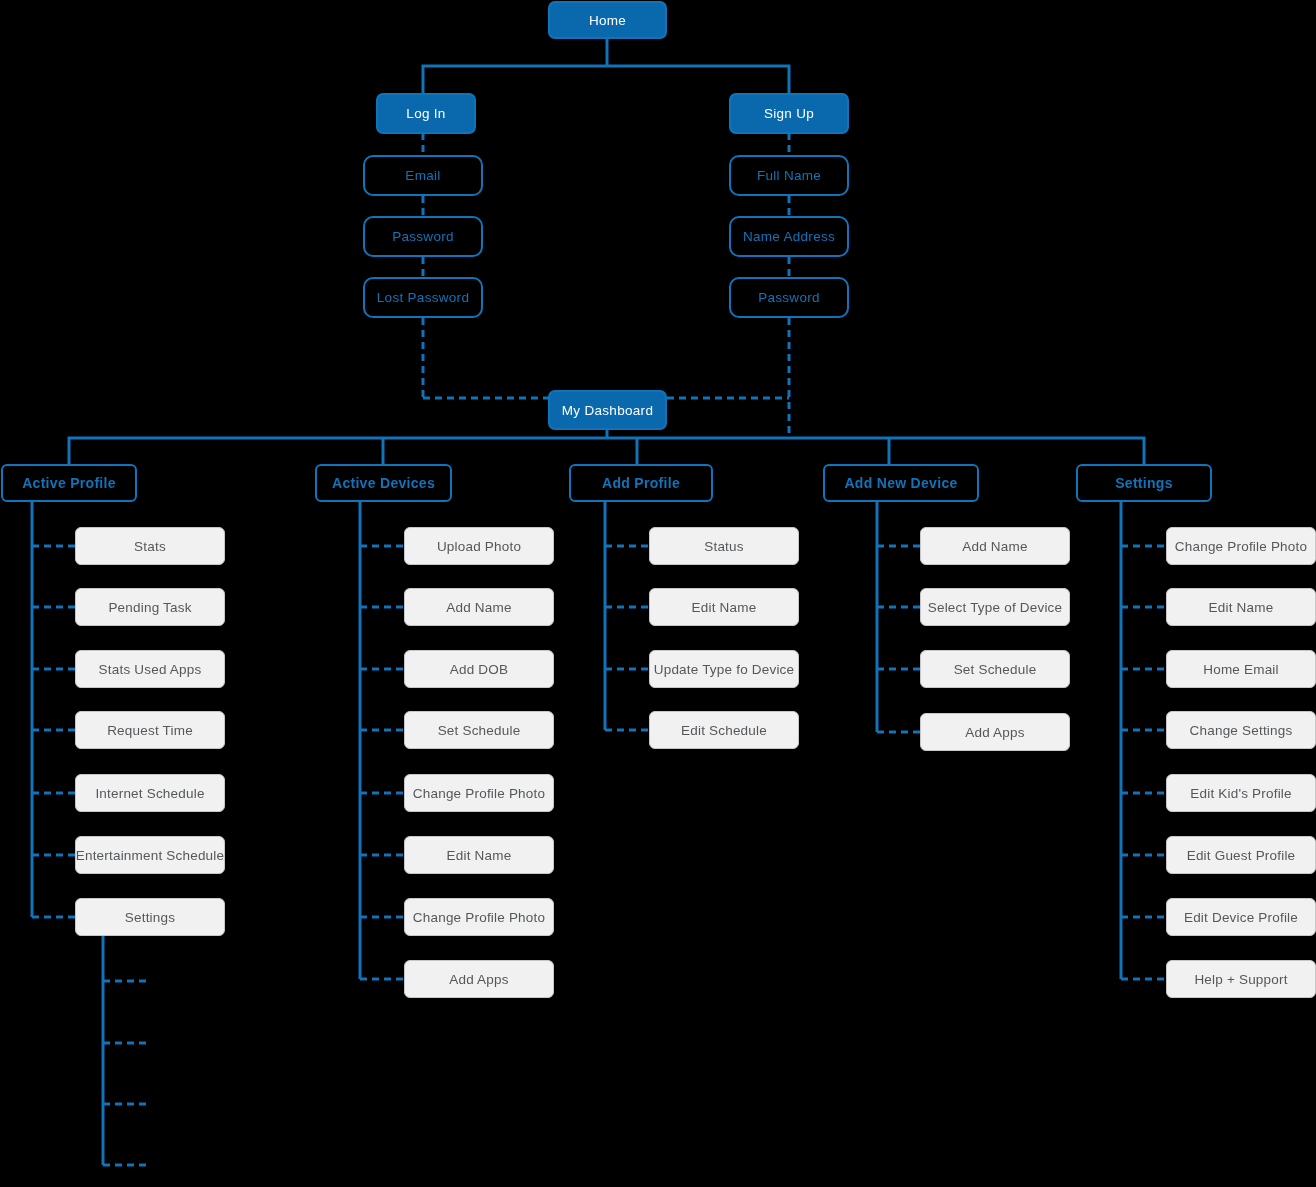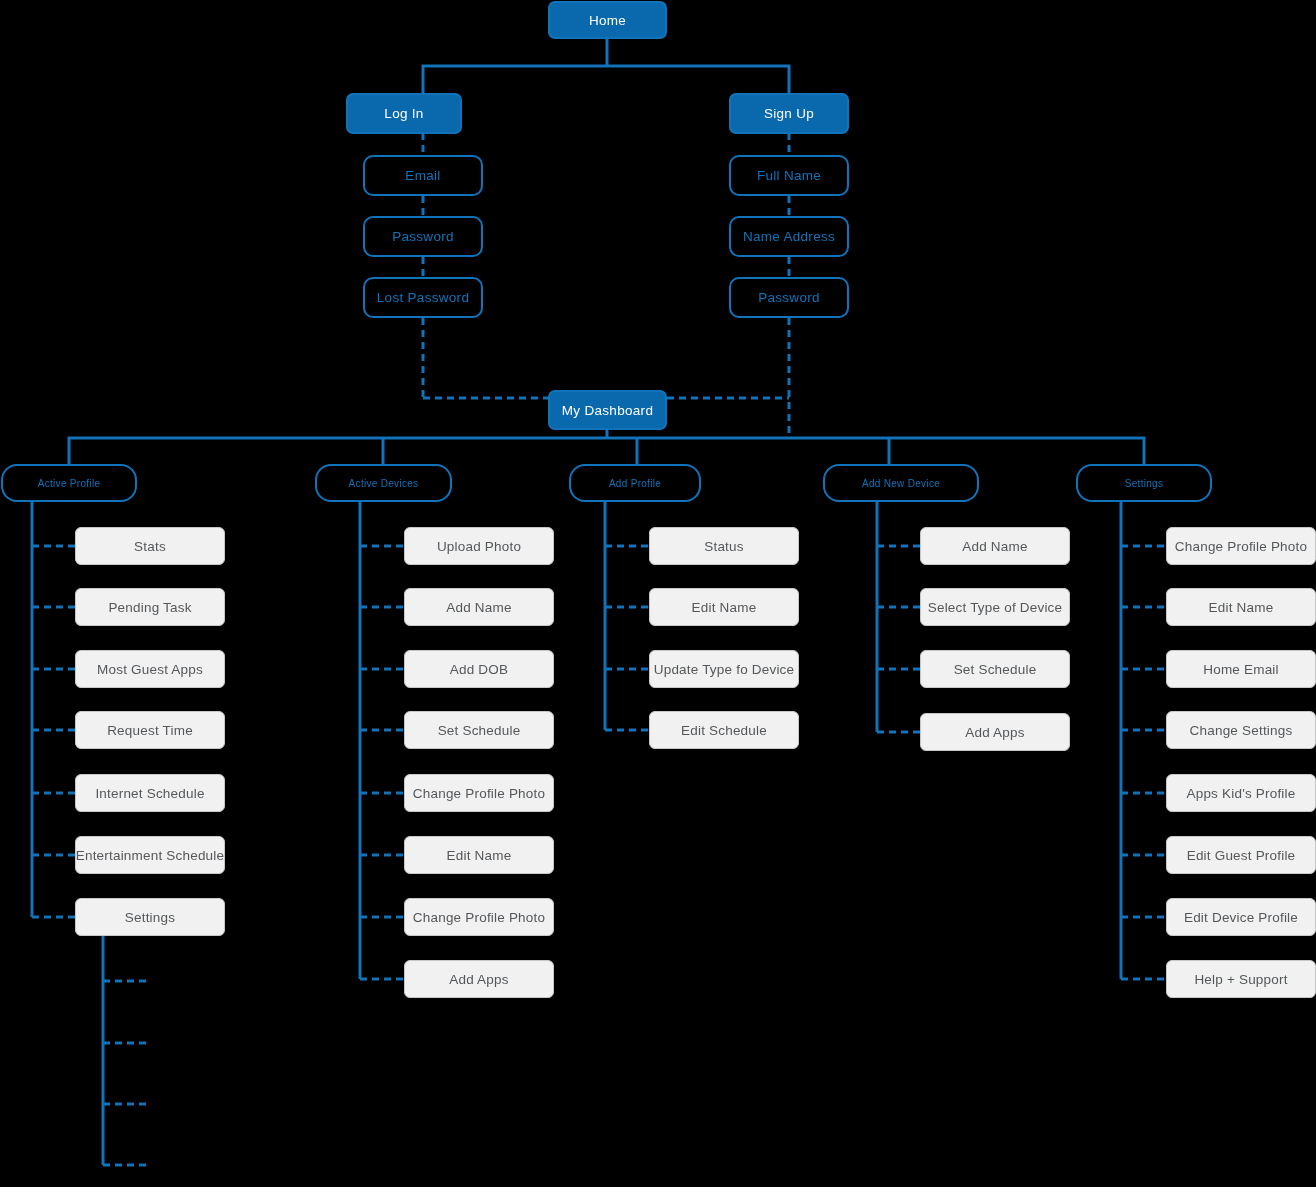--- a/index.html
+++ b/index.html
@@ -87,7 +87,7 @@
   </svg>
 
   <div class="node solid" style="left:548px;top:1px;height:38px">Home</div>
-  <div class="node solid" style="left:346px;top:93px;width:116px;height:41px">Log In</div>
+  <div class="node solid" style="left:376px;top:93px;width:100px;height:41px">Log In</div>
   <div class="node solid" style="left:729px;top:93px;width:120px;height:41px">Sign Up</div>
 
   <div class="node outline" style="left:363px;top:155px">Email</div>

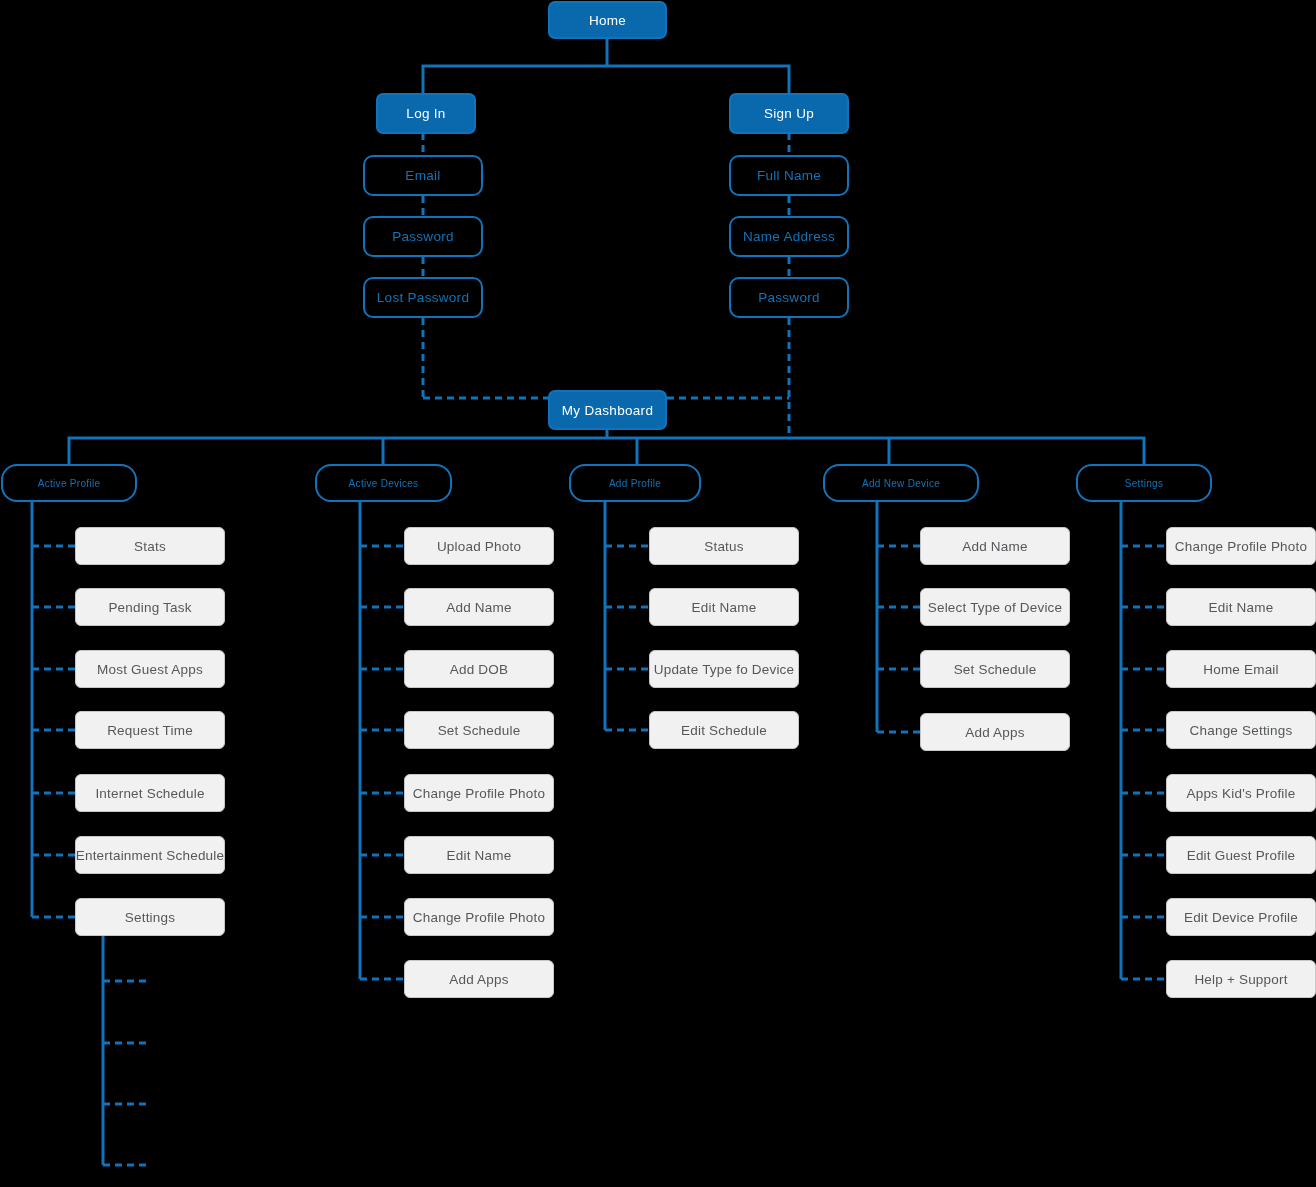--- a/index.html
+++ b/index.html
@@ -50,9 +50,10 @@
     height:38px;
     background:transparent;
     border:2px solid var(--line);
-    border-radius:16px;
+    border-radius:6px;
     color:var(--line);
-    font-size:10px;
+    font-size:14px;
+    font-weight:bold;
   }
   .gray{
     width:150px;height:38px;

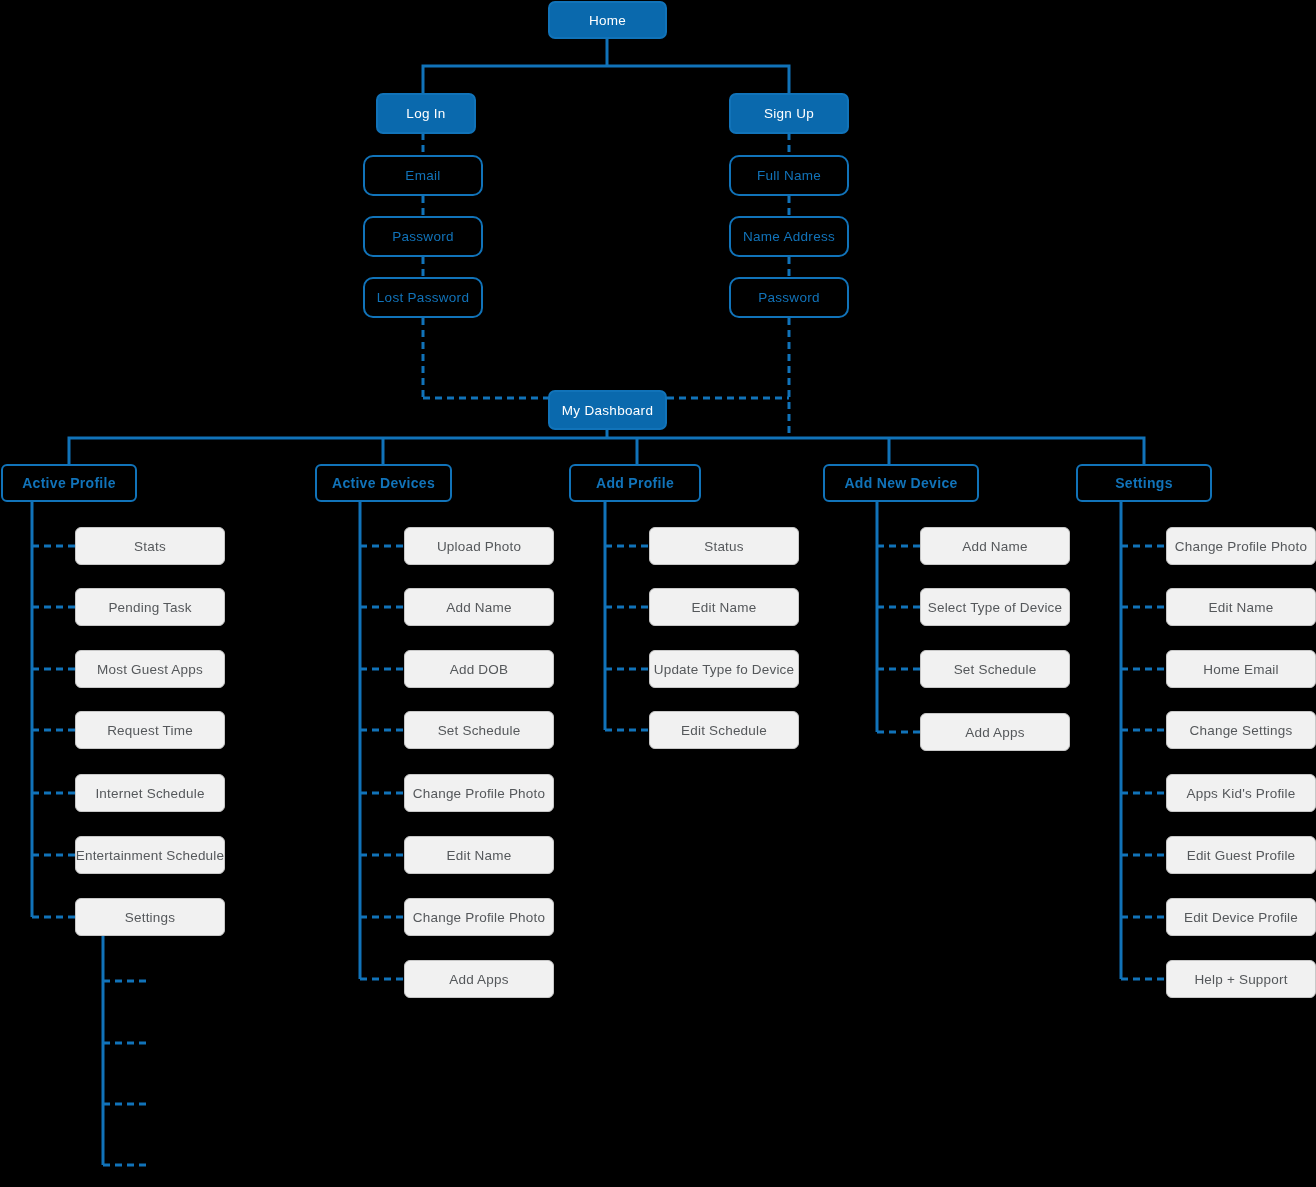--- a/index.html
+++ b/index.html
@@ -103,7 +103,7 @@
 
   <div class="node cat" style="left:1px;top:464px;width:136px">Active Profile</div>
   <div class="node cat" style="left:315px;top:464px;width:137px">Active Devices</div>
-  <div class="node cat" style="left:569px;top:464px;width:132px">Add Profile</div>
+  <div class="node cat" style="left:569px;top:464px;width:144px">Add Profile</div>
   <div class="node cat" style="left:823px;top:464px;width:156px">Add New Device</div>
   <div class="node cat" style="left:1076px;top:464px;width:136px">Settings</div>
 

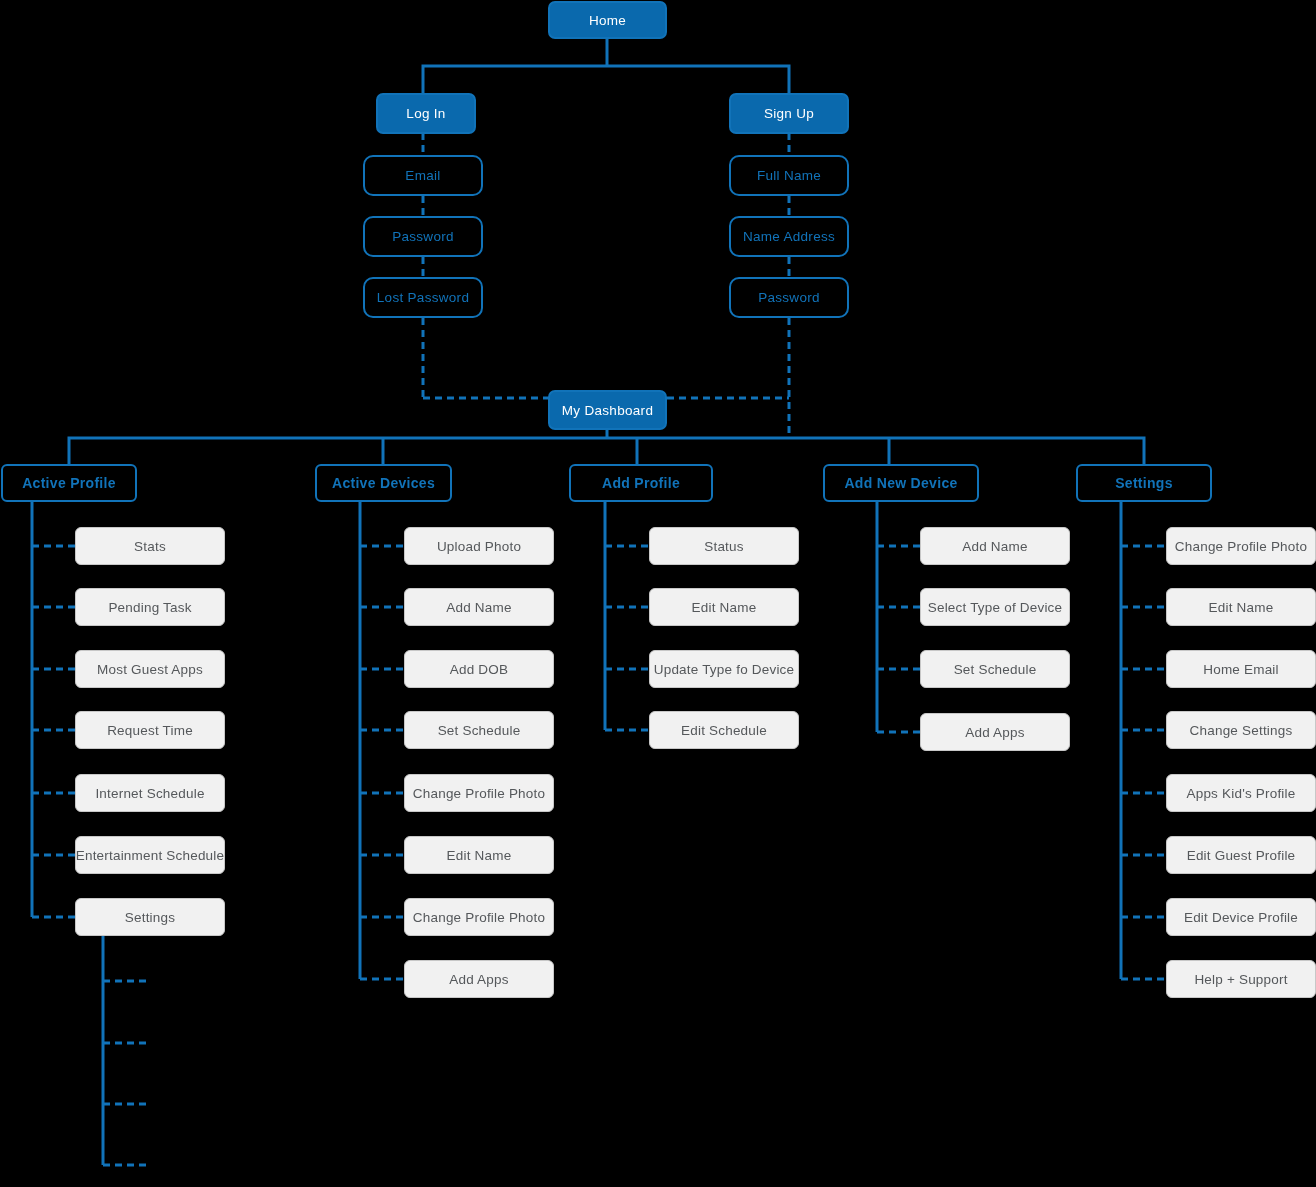--- a/index.html
+++ b/index.html
@@ -109,7 +109,7 @@
 
   <div class="node gray" style="left:75px;top:527px">Stats</div>
   <div class="node gray" style="left:75px;top:588px">Pending Task</div>
-  <div class="node gray" style="left:75px;top:650px">Most Guest Apps</div>
+  <div class="node gray" style="left:75px;top:650px">Stats Used Apps</div>
   <div class="node gray" style="left:75px;top:711px">Request Time</div>
   <div class="node gray" style="left:75px;top:774px">Internet Schedule</div>
   <div class="node gray" style="left:75px;top:836px">Entertainment Schedule</div>

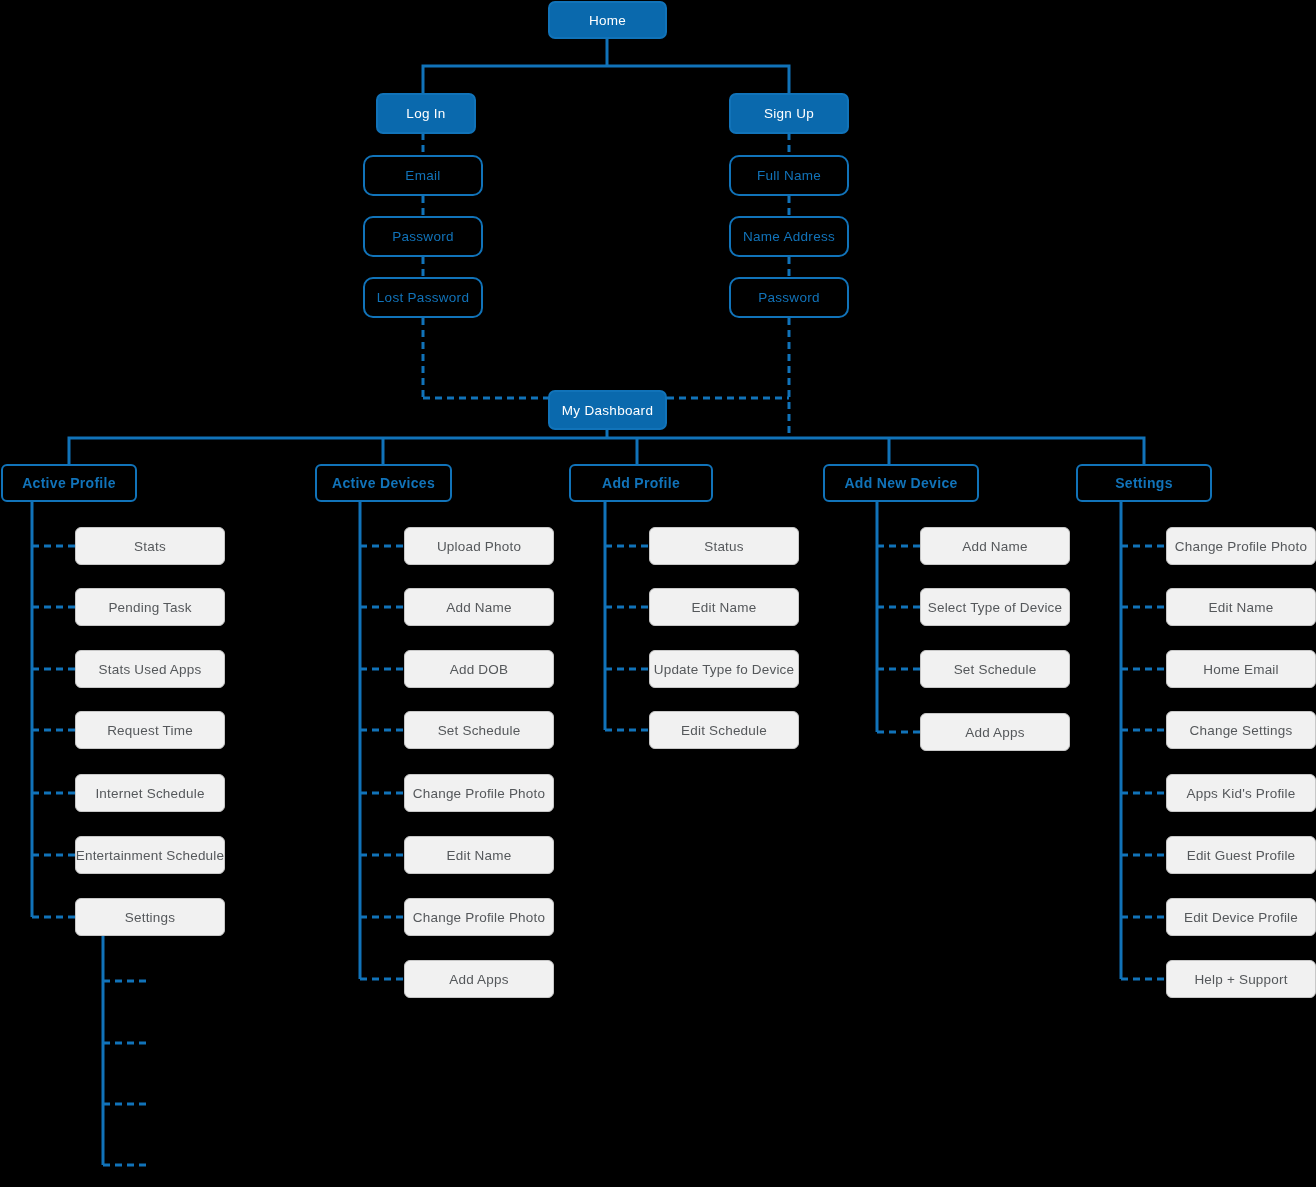--- a/index.html
+++ b/index.html
@@ -138,7 +138,7 @@
   <div class="node gray" style="left:1166px;top:588px">Edit Name</div>
   <div class="node gray" style="left:1166px;top:650px">Home Email</div>
   <div class="node gray" style="left:1166px;top:711px">Change Settings</div>
-  <div class="node gray" style="left:1166px;top:774px">Apps Kid's Profile</div>
+  <div class="node gray" style="left:1166px;top:774px">Edit Kid's Profile</div>
   <div class="node gray" style="left:1166px;top:836px">Edit Guest Profile</div>
   <div class="node gray" style="left:1166px;top:898px">Edit Device Profile</div>
   <div class="node gray" style="left:1166px;top:960px">Help + Support</div>

